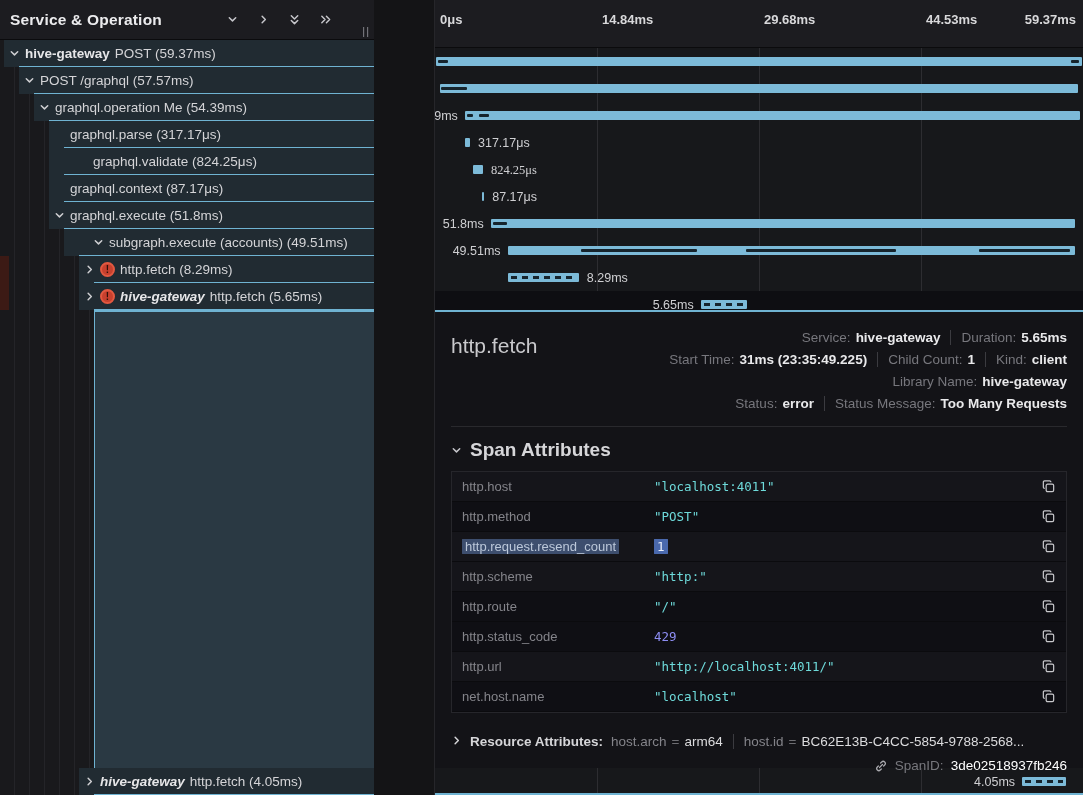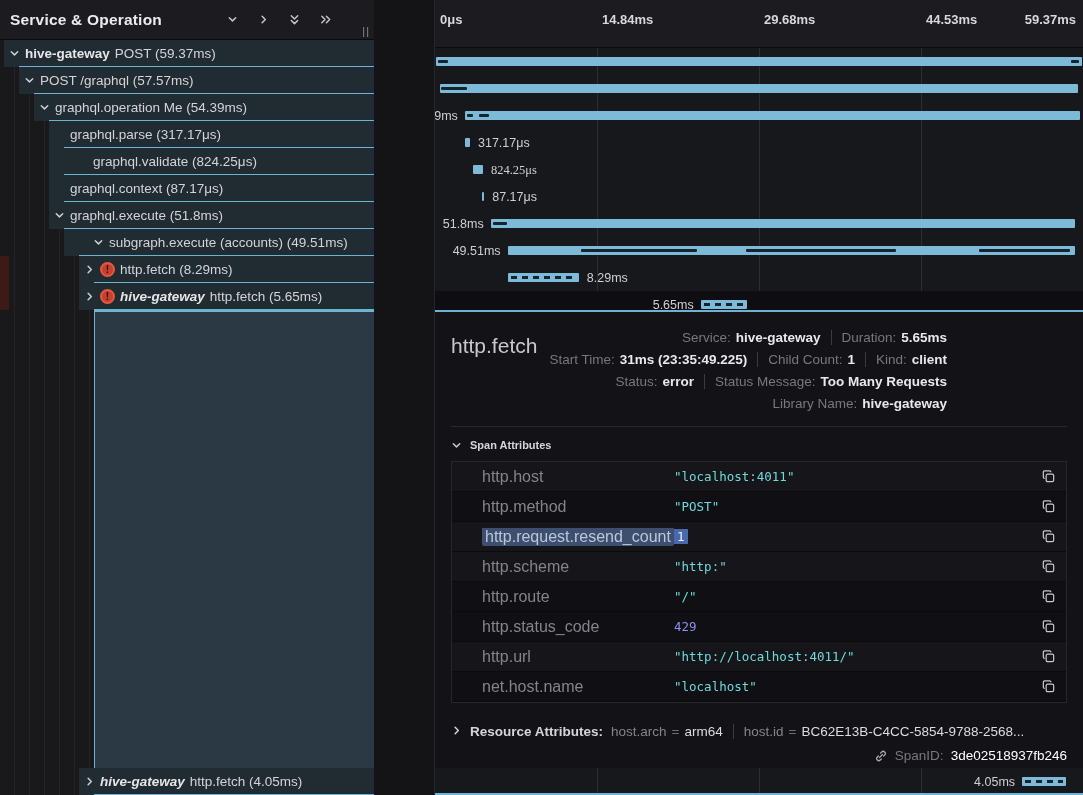--- a/index.html
+++ b/index.html
@@ -53,7 +53,7 @@
   
   .details{position:absolute;left:0;right:0;top:310px;height:458px;z-index:4;background:#131317;
            border-top:2px solid #6fb3d2;box-sizing:border-box;padding:14px 16px 0;}
-  .dp-head{display:flex;gap:12px;}
+  .dp-head{display:flex;justify-content:space-between;gap:12px;}
   .dp-title{font-size:21px;color:#c9c9cc;padding-top:8px;}
   .dp-meta{display:flex;flex-direction:column;align-items:flex-end;}
   .meta-line{display:flex;align-items:center;height:22px;font-size:13.5px;color:#77777d;}

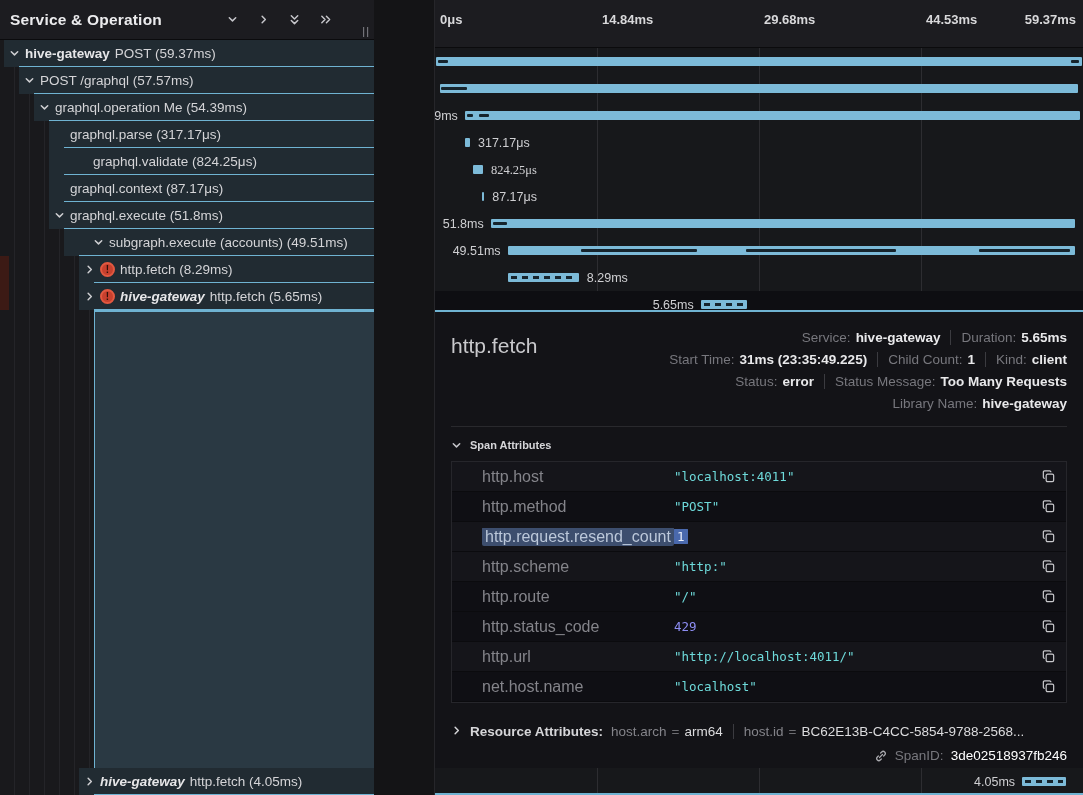--- a/index.html
+++ b/index.html
@@ -329,12 +329,12 @@
               <span class="meta-item"><span>Kind:</span><b>client</b></span>
             </div>
             <div class="meta-line">
+              <span class="meta-item"><span>Library Name:</span><b>hive-gateway</b></span>
+            </div>
+            <div class="meta-line">
               <span class="meta-item"><span>Status:</span><b>error</b></span>
               <span class="meta-sep"></span>
               <span class="meta-item"><span>Status Message:</span><b>Too Many Requests</b></span>
-            </div>
-            <div class="meta-line">
-              <span class="meta-item"><span>Library Name:</span><b>hive-gateway</b></span>
             </div>
           </div>
       </div>

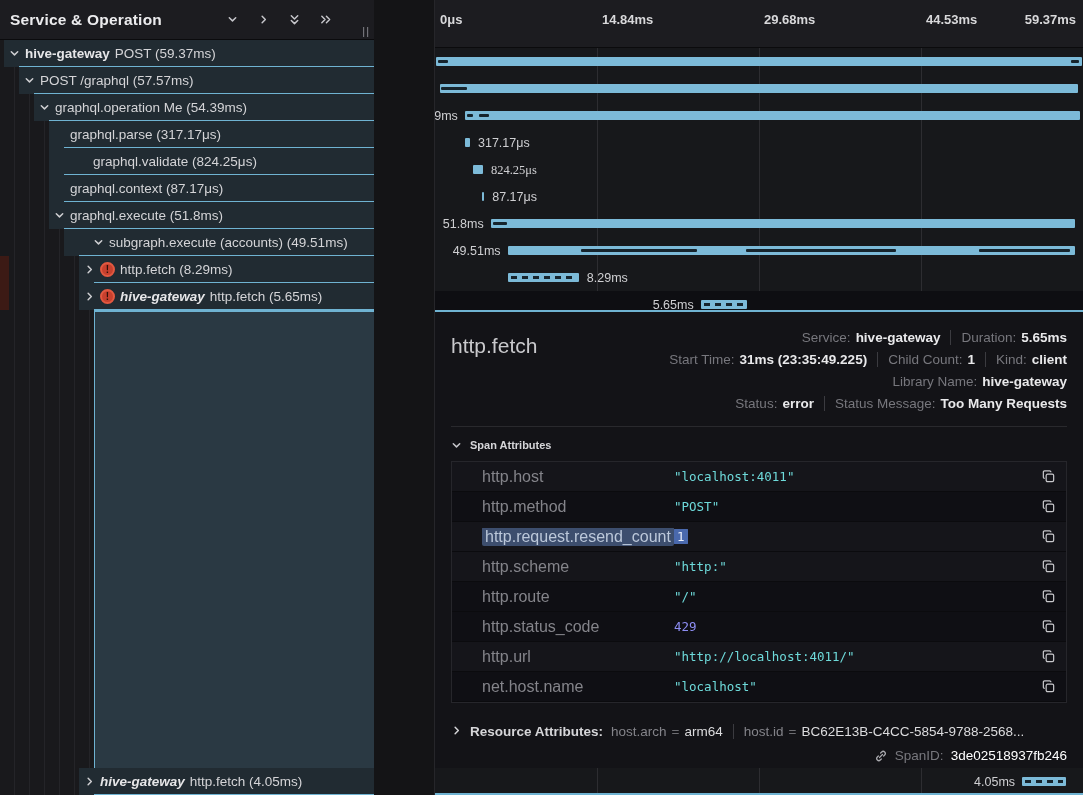--- a/index.html
+++ b/index.html
@@ -60,7 +60,7 @@
   .meta-item b{color:#e9e9eb;font-weight:700;margin-left:5px;}
   .meta-sep{width:1px;height:15px;background:#3b3b40;margin:0 10px;}
   .dp-divider{height:1px;background:#29292d;margin:12px 0 12px;}
-  .attr-header{display:flex;align-items:center;gap:8px;font-size:11px;font-weight:700;color:#d6d6d9;}
+  .attr-header{display:flex;align-items:center;gap:8px;font-size:19px;font-weight:700;color:#d6d6d9;}
   .attr-header .chev{color:#c6c6cb;display:flex;}
   .attr-table{margin-top:10px;border:1px solid #26262b;background:#0b0b0e;}
   .attr-row{display:flex;align-items:center;height:30px;padding:0 10px;box-sizing:border-box;border-bottom:1px solid #0b0b0e;}

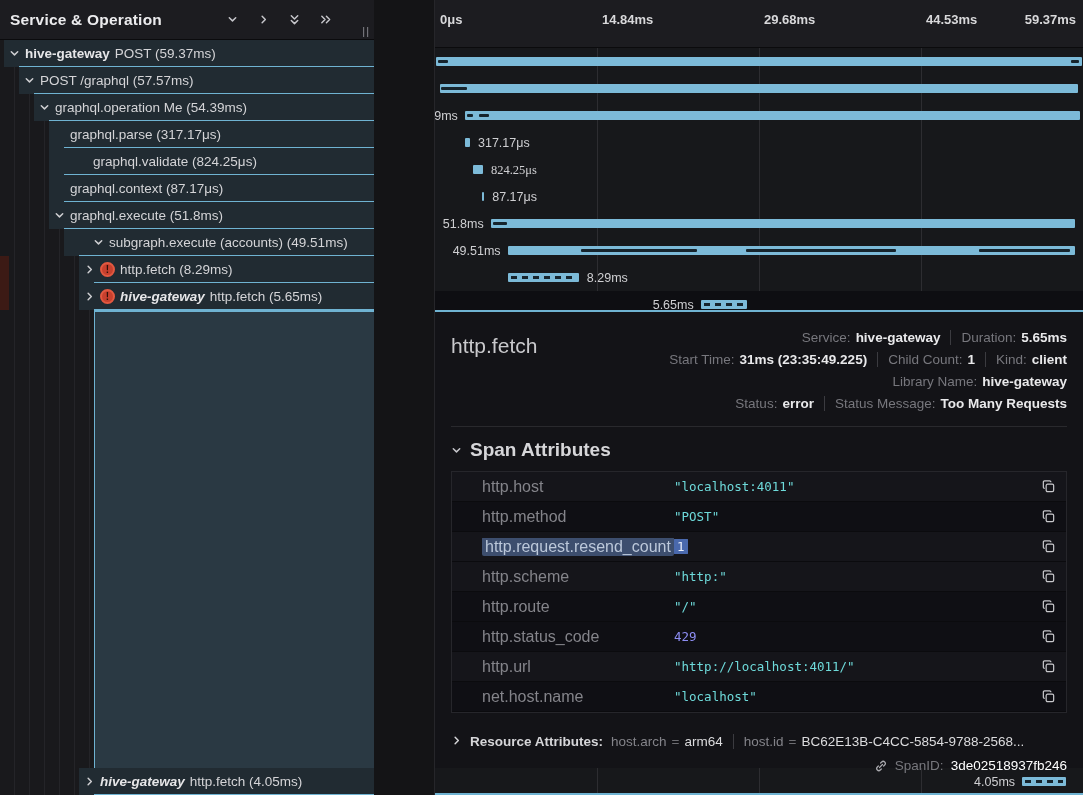--- a/index.html
+++ b/index.html
@@ -66,7 +66,7 @@
   .attr-row{display:flex;align-items:center;height:30px;padding:0 10px;box-sizing:border-box;border-bottom:1px solid #0b0b0e;}
   .attr-row.odd{background:#15151a;}
   .attr-row.even{background:#0f0f14;}
-  .attr-key{width:192px;flex:none;font-size:16px;color:#84848a;white-space:nowrap;overflow:hidden;margin-left:20px;}
+  .attr-key{width:192px;flex:none;font-size:13px;color:#84848a;white-space:nowrap;overflow:hidden;}
   .attr-key .sel{background:#3d4e6e;color:#bcc8da;padding:1px 3px;border-radius:2px;}
   .attr-val{flex:1;font-family:"DejaVu Sans Mono",monospace;font-size:12.5px;color:#6edada;white-space:nowrap;overflow:hidden;}
   .attr-val.number{color:#8d8df2;}

